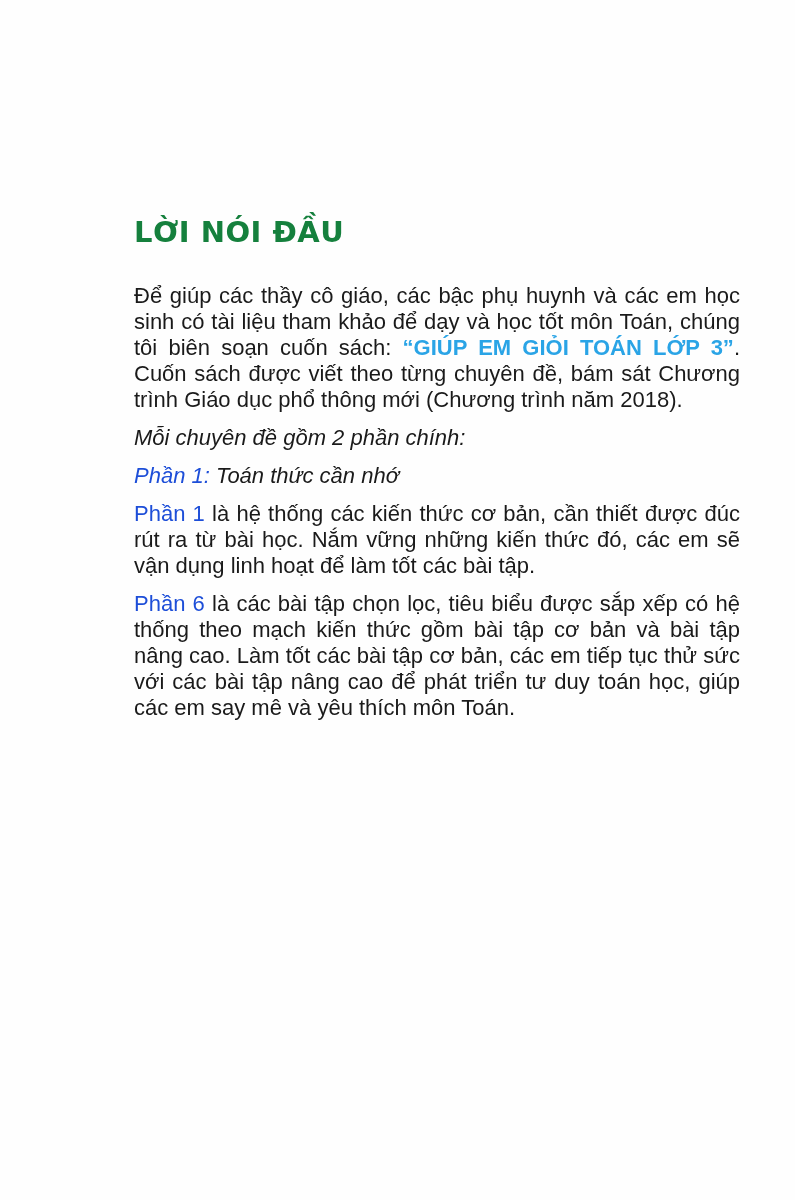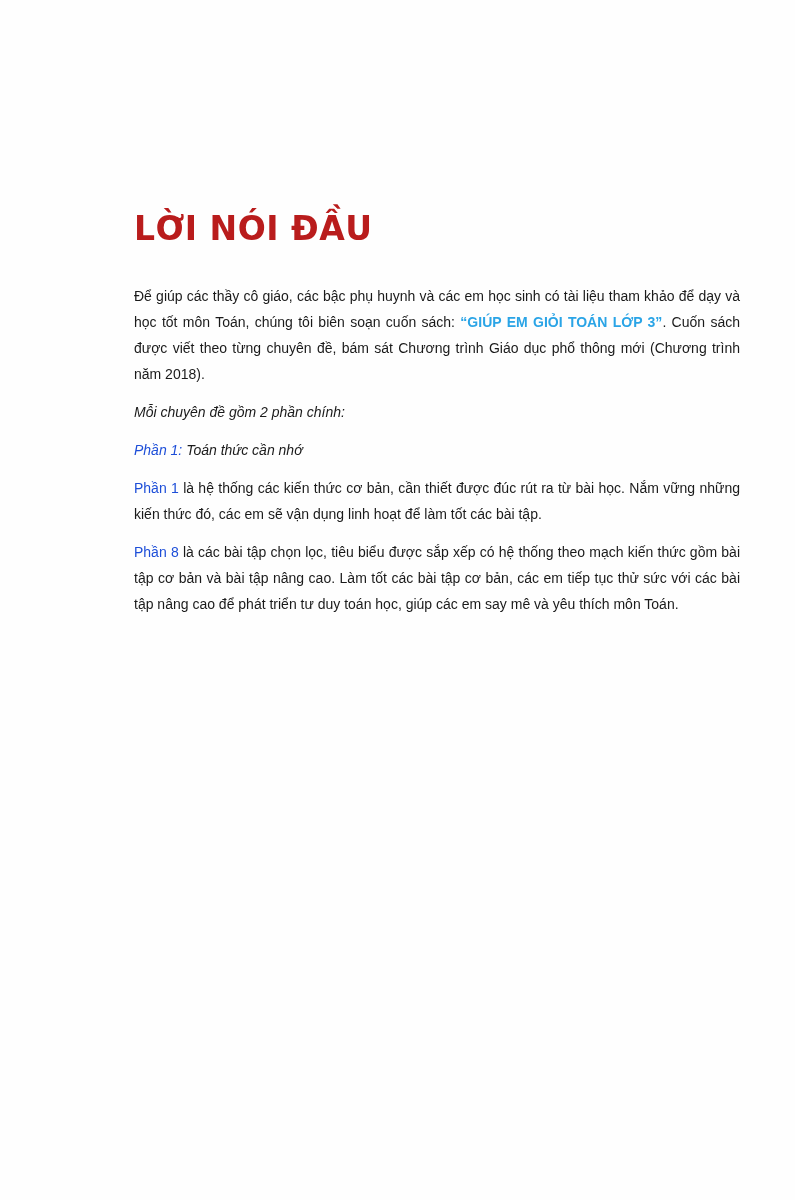--- a/index.html
+++ b/index.html
@@ -24,13 +24,13 @@
     .title {
       position: absolute;
       left: 134px;
-      top: 209px;
+      top: 215px;
       margin: 0;
       font-family: "DejaVu Sans", sans-serif;
       font-weight: bold;
-      font-size: 33px;
+      font-size: 29px;
       letter-spacing: 0.5px;
-      color: #b91c1c;
+      color: #15803d;
     }
     .body-text {
       position: absolute;

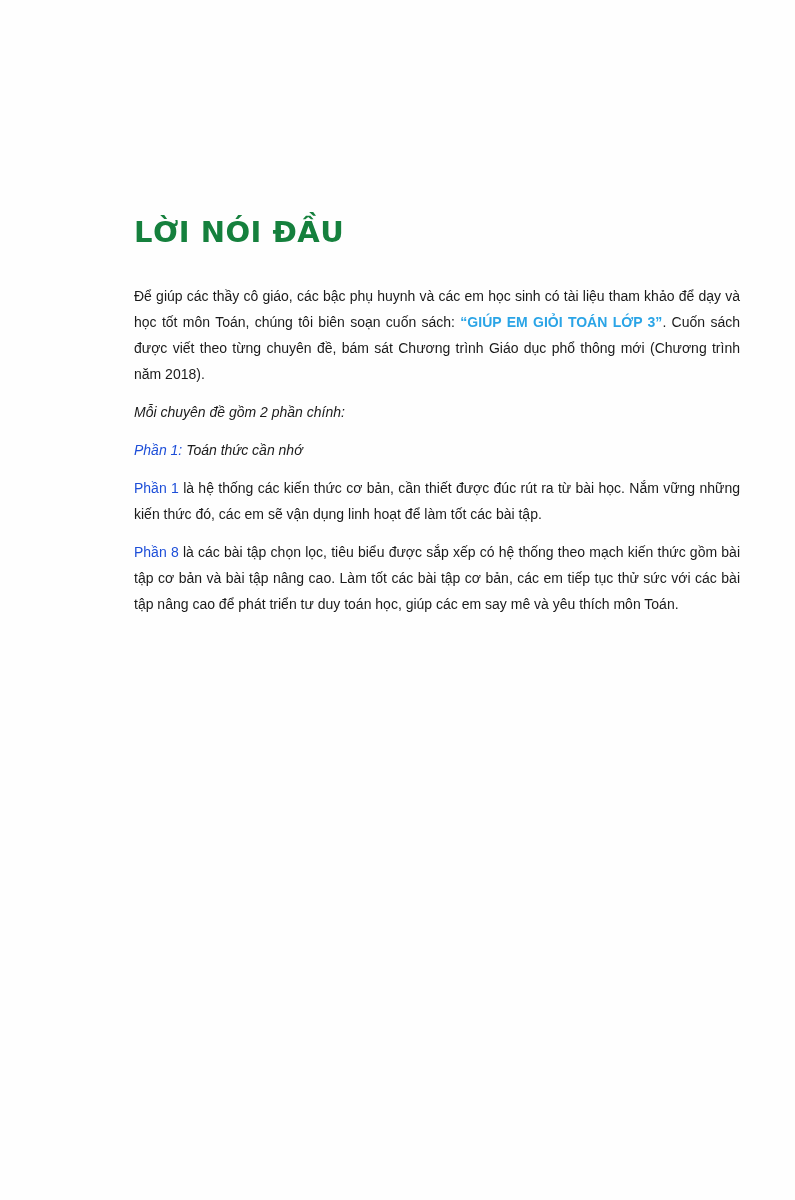--- a/index.html
+++ b/index.html
@@ -38,7 +38,7 @@
       top: 283px;
       width: 606px;
       font-family: "Liberation Sans", sans-serif;
-      font-size: 14px;
+      font-size: 22px;
       line-height: 26px;
       color: #1a1a1a;
     }

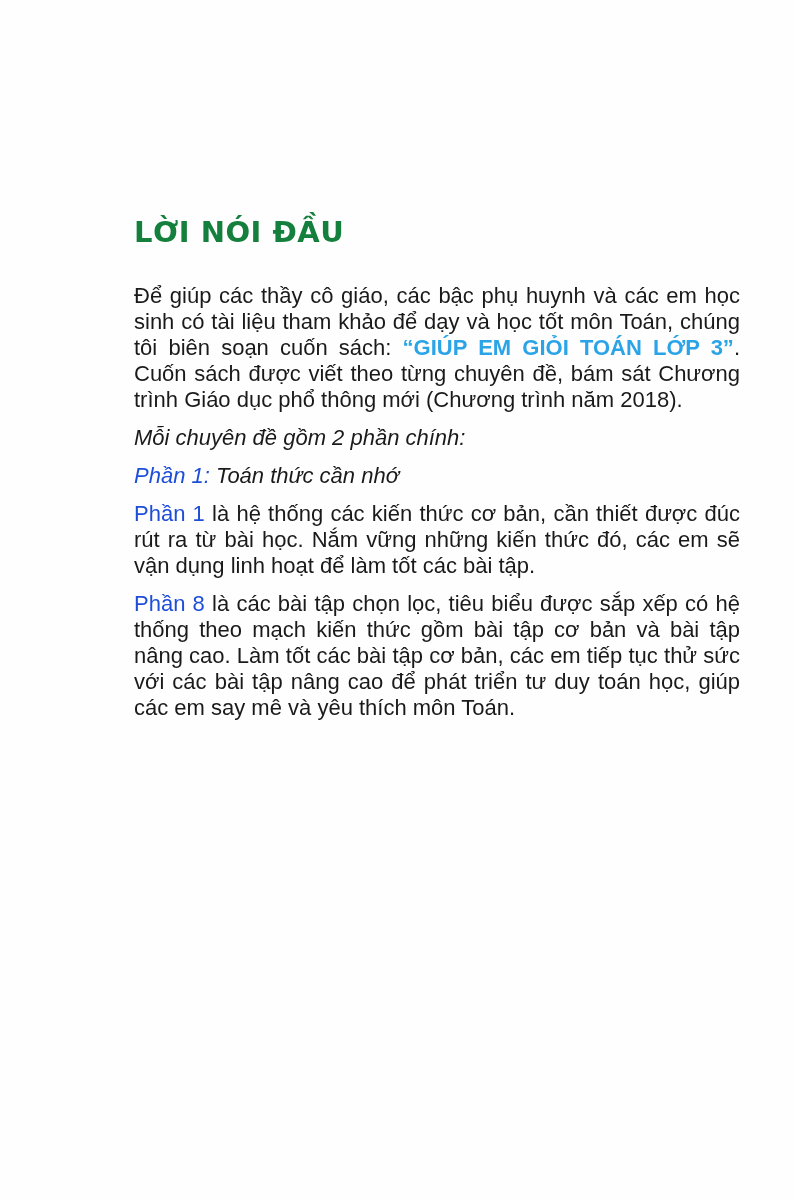--- a/index.html
+++ b/index.html
@@ -78,7 +78,7 @@
 
     <p class="para"><span class="blue">Phần 1</span><span> là hệ thống các kiến thức cơ bản, cần thiết được đúc rút ra từ bài học. Nắm vững những kiến thức đó, các em sẽ vận dụng linh hoạt để làm tốt các bài tập.</span></p>
 
-    <p class="para"><span class="blue">Phần 8</span><span> là các bài tập chọn lọc, tiêu biểu được sắp xếp có hệ thống theo mạch kiến thức gồm bài tập cơ bản và bài tập nâng cao. Làm tốt các bài tập cơ bản, các em tiếp tục thử sức với các bài tập nâng cao để phát triển tư duy toán học, giúp các em say mê và yêu thích môn Toán.</span></p>
+    <p class="para"><span class="blue">Phần 6</span><span> là các bài tập chọn lọc, tiêu biểu được sắp xếp có hệ thống theo mạch kiến thức gồm bài tập cơ bản và bài tập nâng cao. Làm tốt các bài tập cơ bản, các em tiếp tục thử sức với các bài tập nâng cao để phát triển tư duy toán học, giúp các em say mê và yêu thích môn Toán.</span></p>
 
 
 

